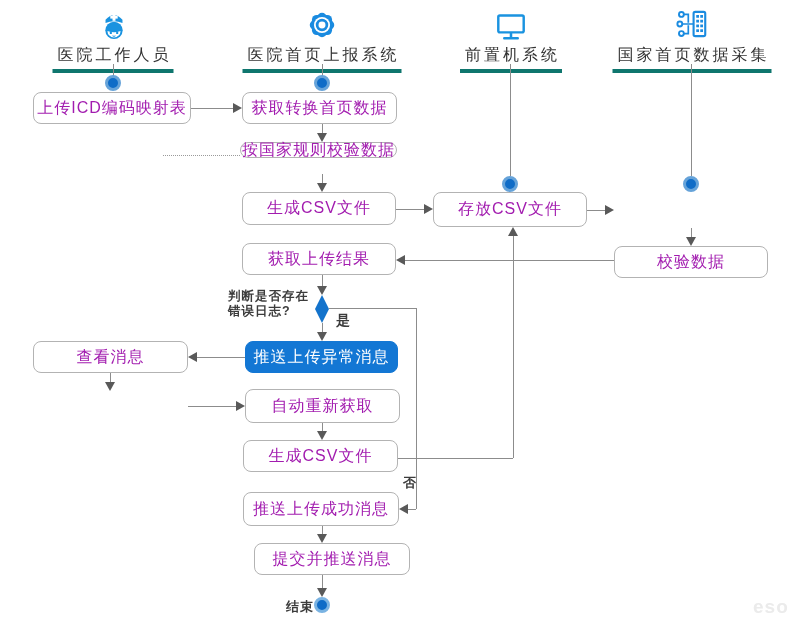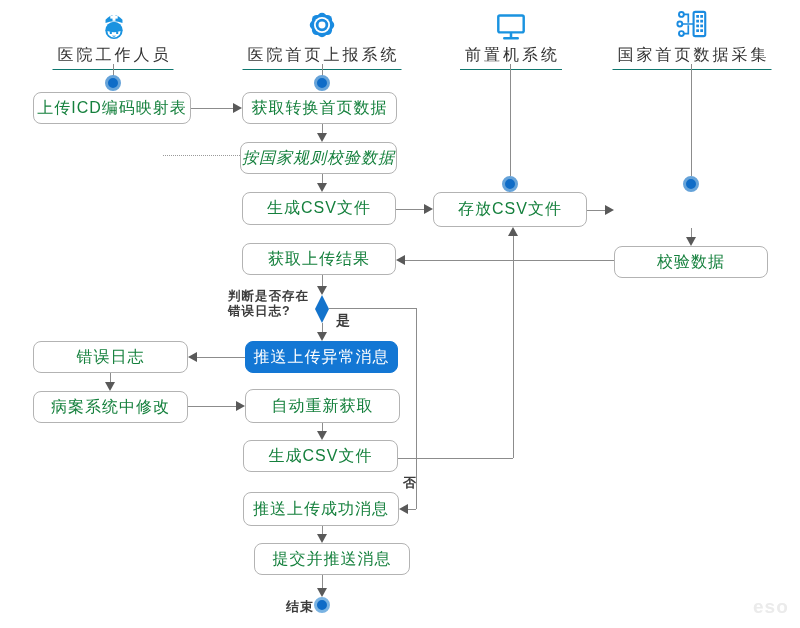--- a/index.html
+++ b/index.html
@@ -9,7 +9,7 @@
   
   .lane-icon{position:absolute;width:36px;height:36px;}
   .lane-title{position:absolute;transform:translateX(-50%);font-size:16px;letter-spacing:3px;
-    color:#333;padding:0 2px 3px 5px;border-bottom:1px solid #0f766e;white-space:nowrap;}
+    color:#333;padding:0 2px 3px 5px;border-bottom:4px solid #0f766e;white-space:nowrap;}
 
   
   .node{position:absolute;background:#fff;border:1px solid #b3b3b3;border-radius:8px;

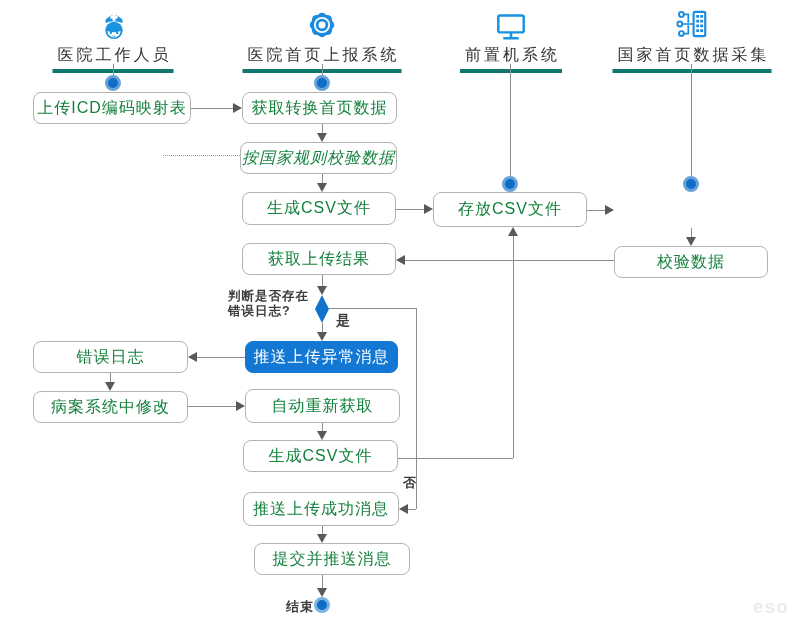--- a/index.html
+++ b/index.html
@@ -13,7 +13,7 @@
 
   
   .node{position:absolute;background:#fff;border:1px solid #b3b3b3;border-radius:8px;
-    color:#15803d;font-size:16px;display:flex;align-items:center;justify-content:center;
+    color:#a21caf;font-size:16px;display:flex;align-items:center;justify-content:center;
     white-space:nowrap;box-sizing:border-box;letter-spacing:1px;}
   .node.accent{background:#1377d4;border-color:#1377d4;color:#fff;}
 

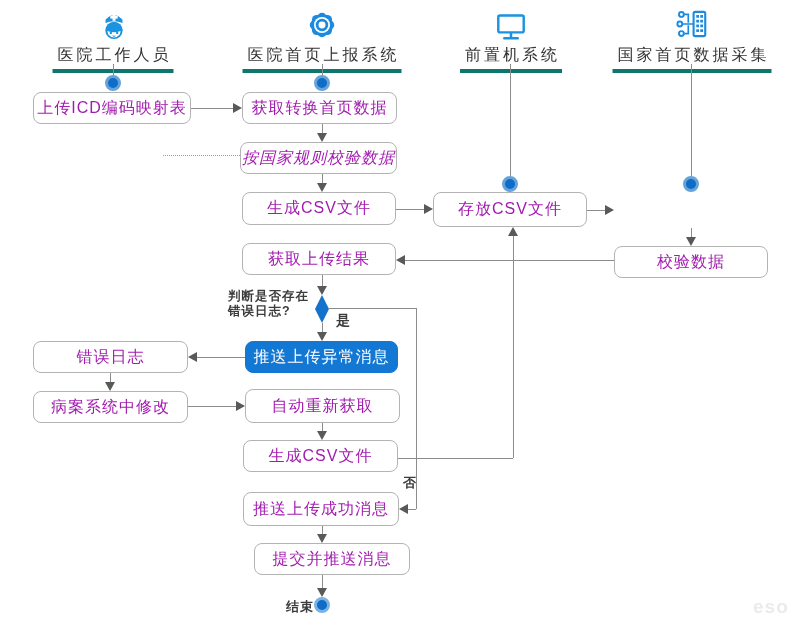--- a/index.html
+++ b/index.html
@@ -108,7 +108,7 @@
 
   <div class="node" style="left:33px;top:92px;width:158px;height:32px;">上传ICD编码映射表</div>
   <div class="node" style="left:242px;top:92px;width:155px;height:32px;">获取转换首页数据</div>
-  <div class="node" style="left:240px;top:142px;width:157px;height:32px;font-style:italic;">按国家规则校验数据</div>
+  <div class="node" style="left:240px;top:142px;width:157px;height:16px;">按国家规则校验数据</div>
   <div class="node" style="left:242px;top:192px;width:154px;height:33px;">生成CSV文件</div>
   <div class="node" style="left:433px;top:192px;width:154px;height:35px;">存放CSV文件</div>
   <div class="node" style="left:242px;top:243px;width:154px;height:32px;">获取上传结果</div>

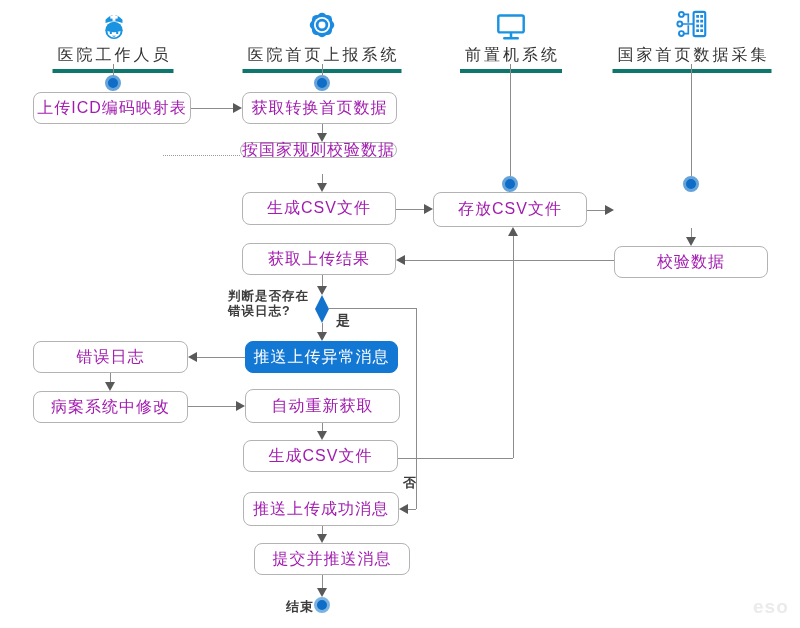--- a/index.html
+++ b/index.html
@@ -114,7 +114,7 @@
   <div class="node" style="left:242px;top:243px;width:154px;height:32px;">获取上传结果</div>
   <div class="node" style="left:614px;top:246px;width:154px;height:32px;">校验数据</div>
   <div class="node accent" style="left:245px;top:341px;width:153px;height:32px;">推送上传异常消息</div>
-  <div class="node" style="left:33px;top:341px;width:155px;height:32px;">错误日志</div>
+  <div class="node" style="left:33px;top:341px;width:155px;height:32px;">查看消息</div>
   <div class="node" style="left:33px;top:391px;width:155px;height:32px;">病案系统中修改</div>
   <div class="node" style="left:245px;top:389px;width:155px;height:34px;">自动重新获取</div>
   <div class="node" style="left:243px;top:440px;width:155px;height:32px;">生成CSV文件</div>

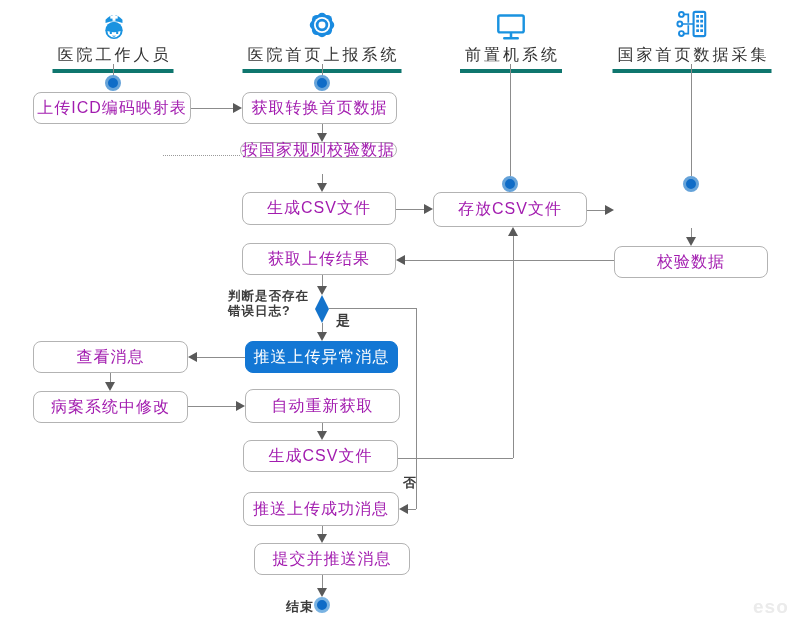--- a/index.html
+++ b/index.html
@@ -115,7 +115,6 @@
   <div class="node" style="left:614px;top:246px;width:154px;height:32px;">校验数据</div>
   <div class="node accent" style="left:245px;top:341px;width:153px;height:32px;">推送上传异常消息</div>
   <div class="node" style="left:33px;top:341px;width:155px;height:32px;">查看消息</div>
-  <div class="node" style="left:33px;top:391px;width:155px;height:32px;">病案系统中修改</div>
   <div class="node" style="left:245px;top:389px;width:155px;height:34px;">自动重新获取</div>
   <div class="node" style="left:243px;top:440px;width:155px;height:32px;">生成CSV文件</div>
   <div class="node" style="left:243px;top:492px;width:156px;height:34px;">推送上传成功消息</div>

